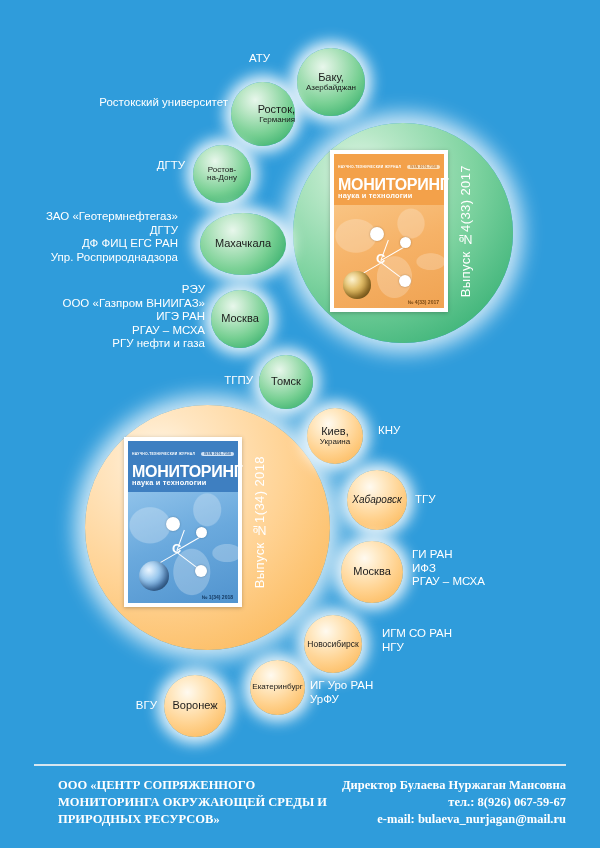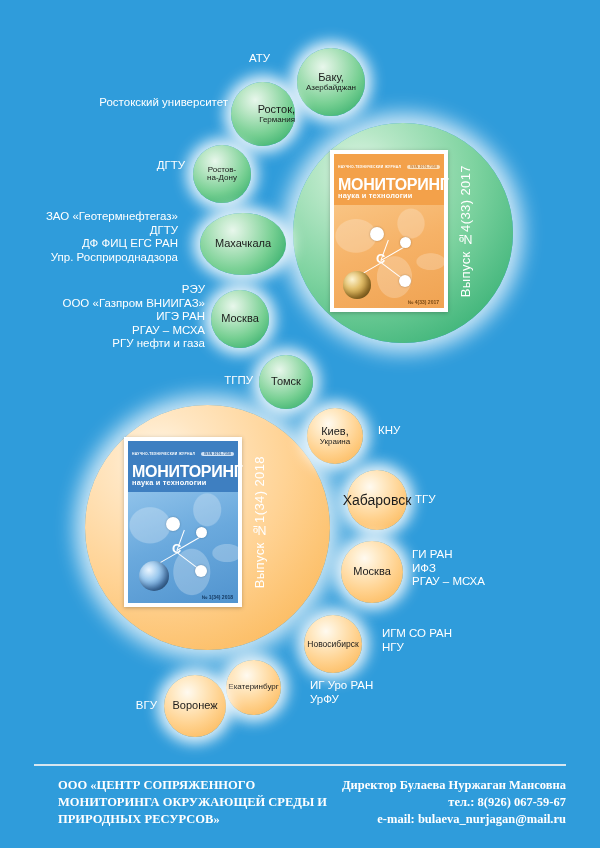--- a/index.html
+++ b/index.html
@@ -231,7 +231,7 @@
   <div class="cap l" style="left:378px;top:424px;width:100px;">КНУ</div>
 
   <div class="bubble orange" style="left:347px;top:470px;width:60px;height:60px;">
-    <span class="bline b1" style="font-size:14px;">Хабаровск</span>
+    <span class="bline b1" style="font-size:10px;font-style:italic;">Хабаровск</span>
   </div>
   <div class="cap l" style="left:415px;top:493px;width:100px;">ТГУ</div>
 

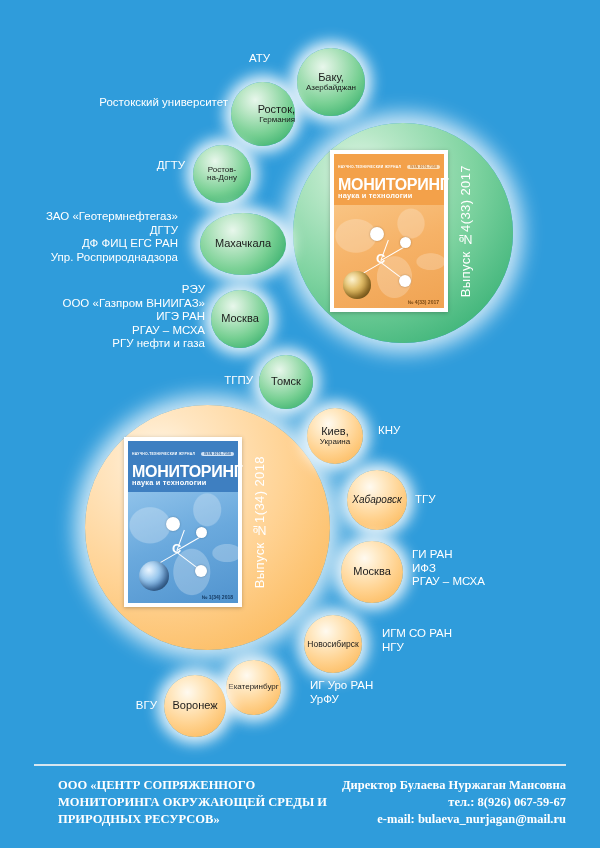--- a/index.html
+++ b/index.html
@@ -248,7 +248,7 @@
   <div class="cap l" style="left:382px;top:627px;width:130px;">ИГМ СО РАН
 НГУ</div>
 
-  <div class="bubble orange" style="left:226px;top:660px;width:55px;height:55px;text-align:right;">
+  <div class="bubble orange" style="left:250px;top:660px;width:55px;height:55px;text-align:right;">
     <span class="bline b2" style="font-size:8px;">Екатеринбург</span>
   </div>
   <div class="cap l" style="left:310px;top:679px;width:130px;">ИГ Уро РАН

